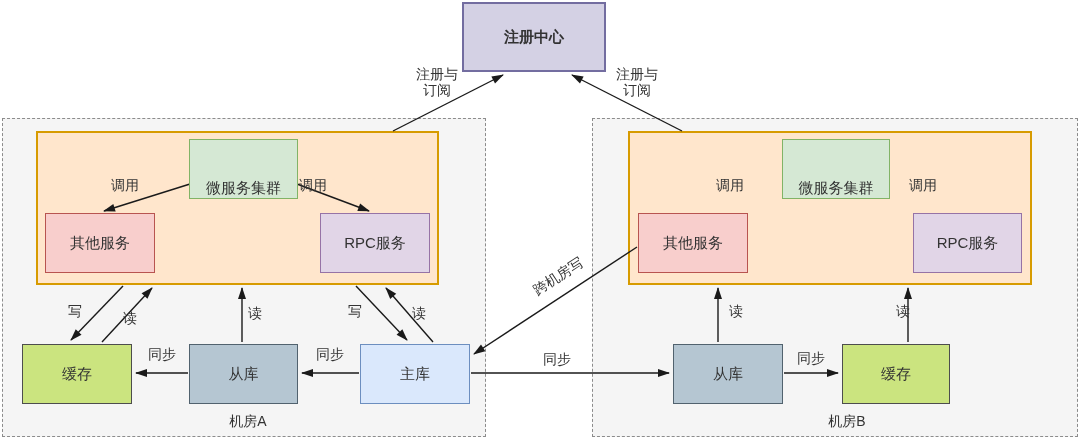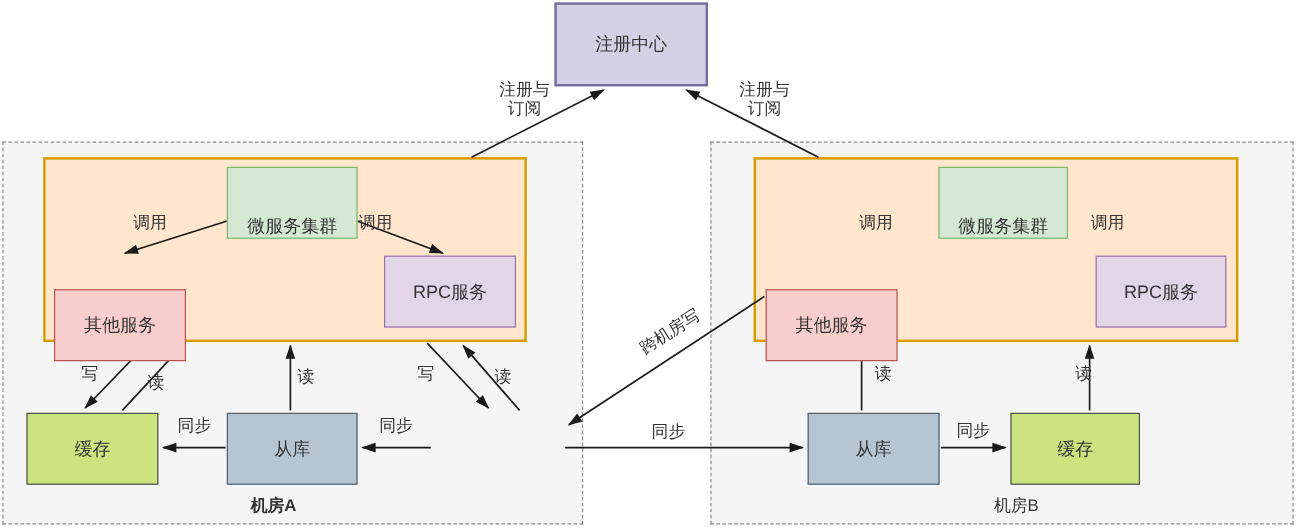--- a/index.html
+++ b/index.html
@@ -72,7 +72,7 @@
     <line x1="908" y1="342" x2="908" y2="288" marker-end="url(#arrow)"></line>
   </svg>
 
-  <div class="node registry-box" style="left:462px;top:2px;width:128px;height:70px;">
+  <div class="node registry-box" style="left:462px;top:2px;width:144px;height:70px;font-weight:bold;">
     <span>注册中心</span>
   </div>
 

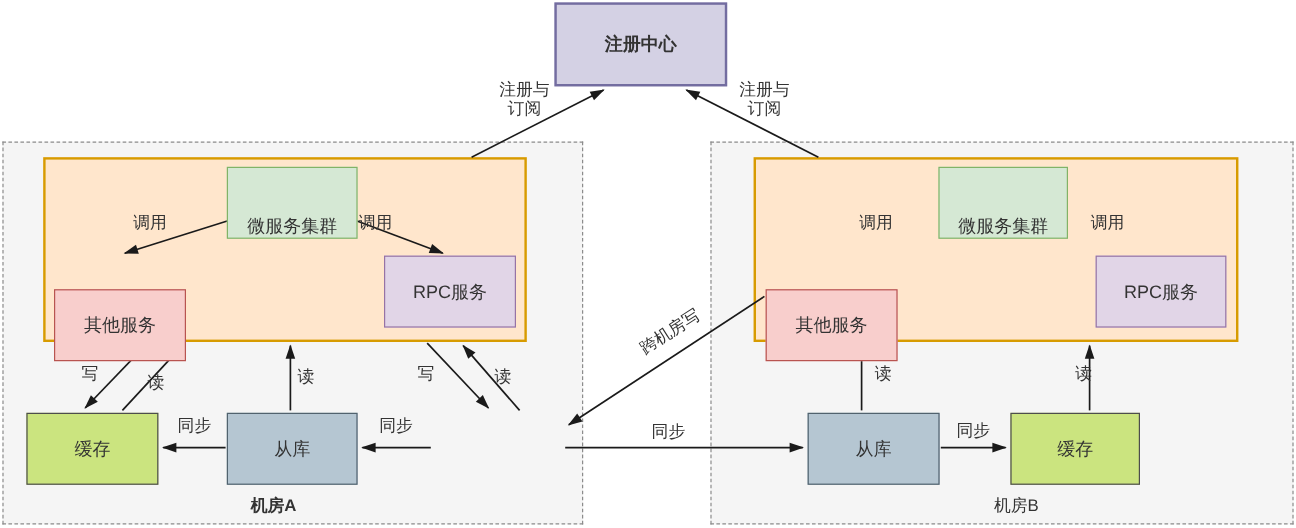--- a/index.html
+++ b/index.html
@@ -25,7 +25,7 @@
   }
   .container-box{z-index:1;background:var(--container-fill);border:2px solid var(--container-stroke);}
   .green-box{background:var(--green-fill);border:1.4px solid var(--green-stroke);align-items:flex-end;}
-  .red-box{background:var(--red-fill);border:1.4px solid var(--red-stroke);margin-top:28px;}
+  .red-box{background:var(--red-fill);border:1.4px solid var(--red-stroke);}
   .purple-box{background:var(--purple-fill);border:1.4px solid var(--purple-stroke);}
   .registry-box{background:var(--registry-fill);border:2px solid var(--registry-stroke);}
   .cache-box{background:var(--cache-fill);border:1.6px solid var(--cache-stroke);}

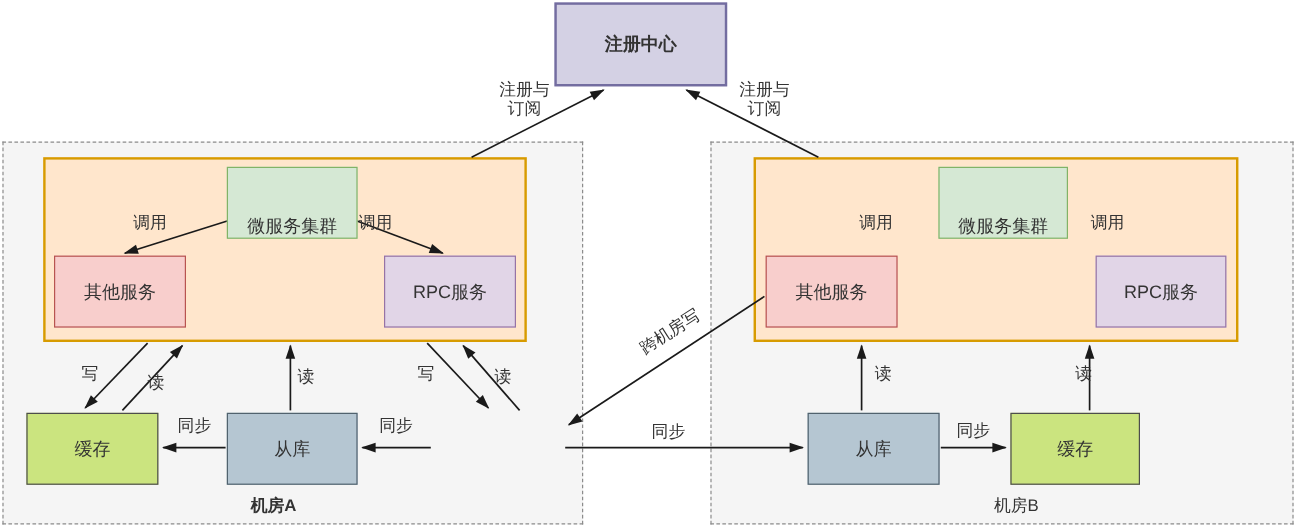--- a/index.html
+++ b/index.html
@@ -91,6 +91,9 @@
   <div class="node slave-box" style="left:189px;top:344px;width:109px;height:60px;">
     <span>从库</span>
   </div>
+  <div class="node master-box" style="left:360px;top:344px;width:110px;height:60px;">
+    <span>主库</span>
+  </div>
   <div class="zone-label" style="left:178px;top:413px;width:100px;font-weight:bold;">机房A</div>
 
   <div class="node green-box" style="left:782px;top:139px;width:108px;height:60px;">

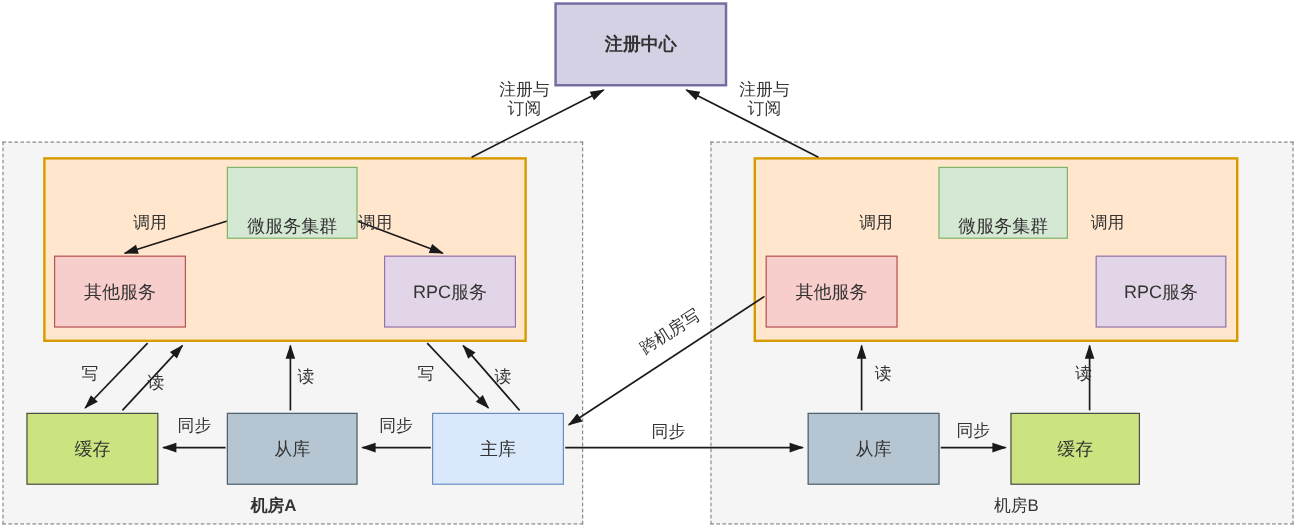--- a/index.html
+++ b/index.html
@@ -94,7 +94,7 @@
   <div class="node master-box" style="left:360px;top:344px;width:110px;height:60px;">
     <span>主库</span>
   </div>
-  <div class="zone-label" style="left:178px;top:413px;width:100px;font-weight:bold;">机房A</div>
+  <div class="zone-label" style="left:198px;top:413px;width:100px;">机房A</div>
 
   <div class="node green-box" style="left:782px;top:139px;width:108px;height:60px;">
     <span>微服务集群</span>

